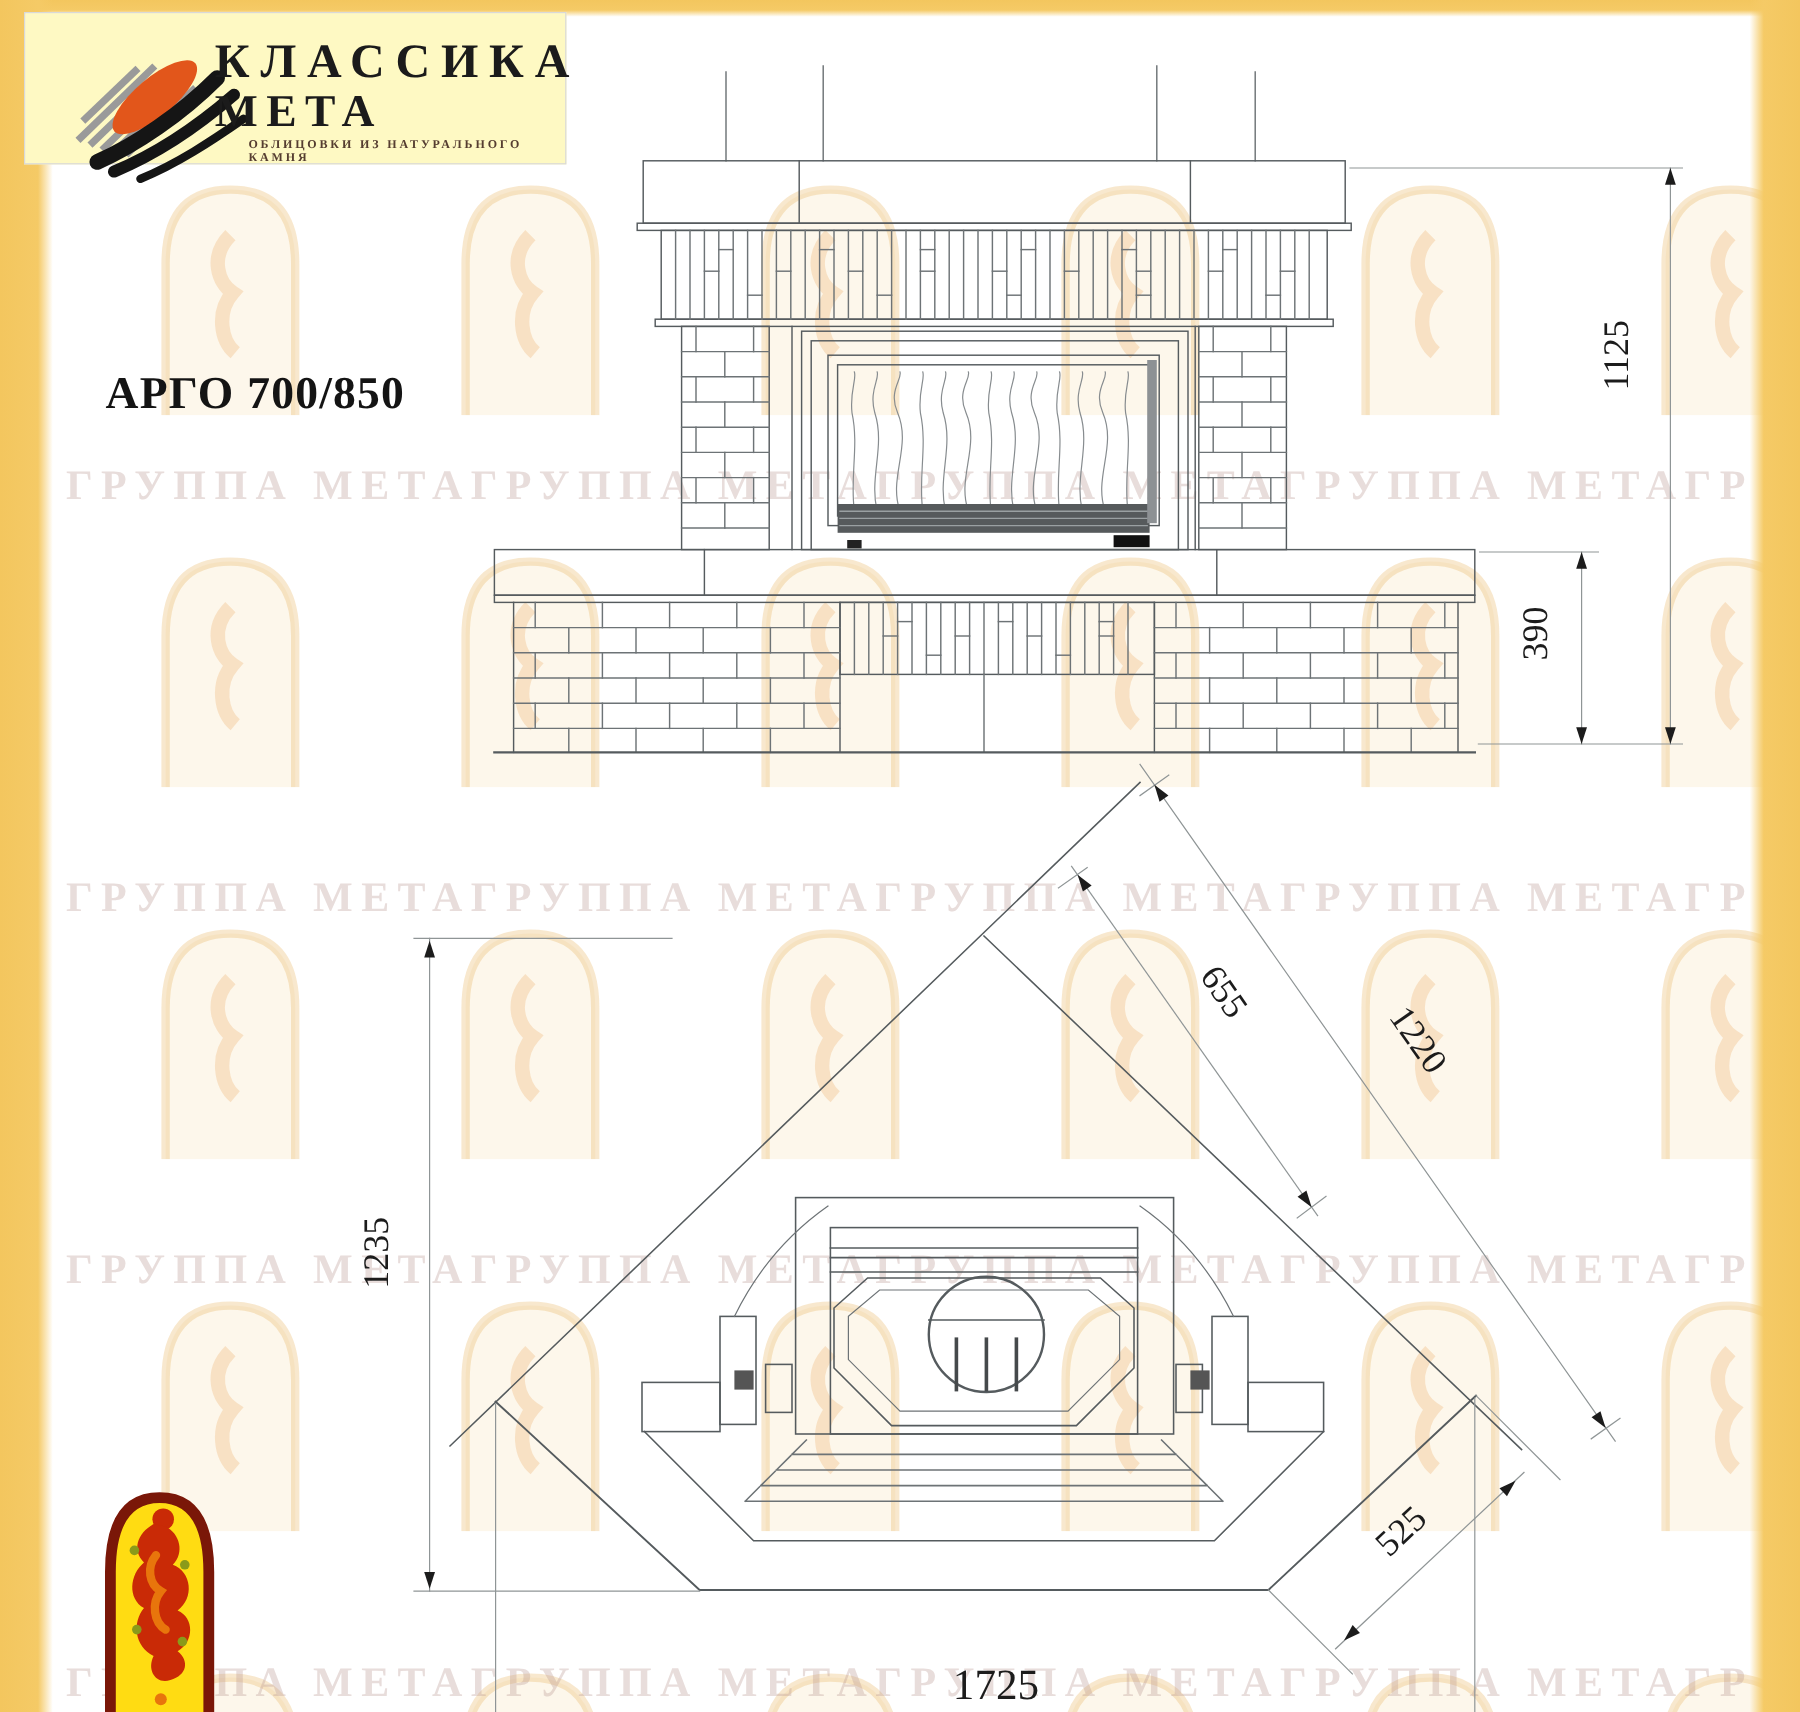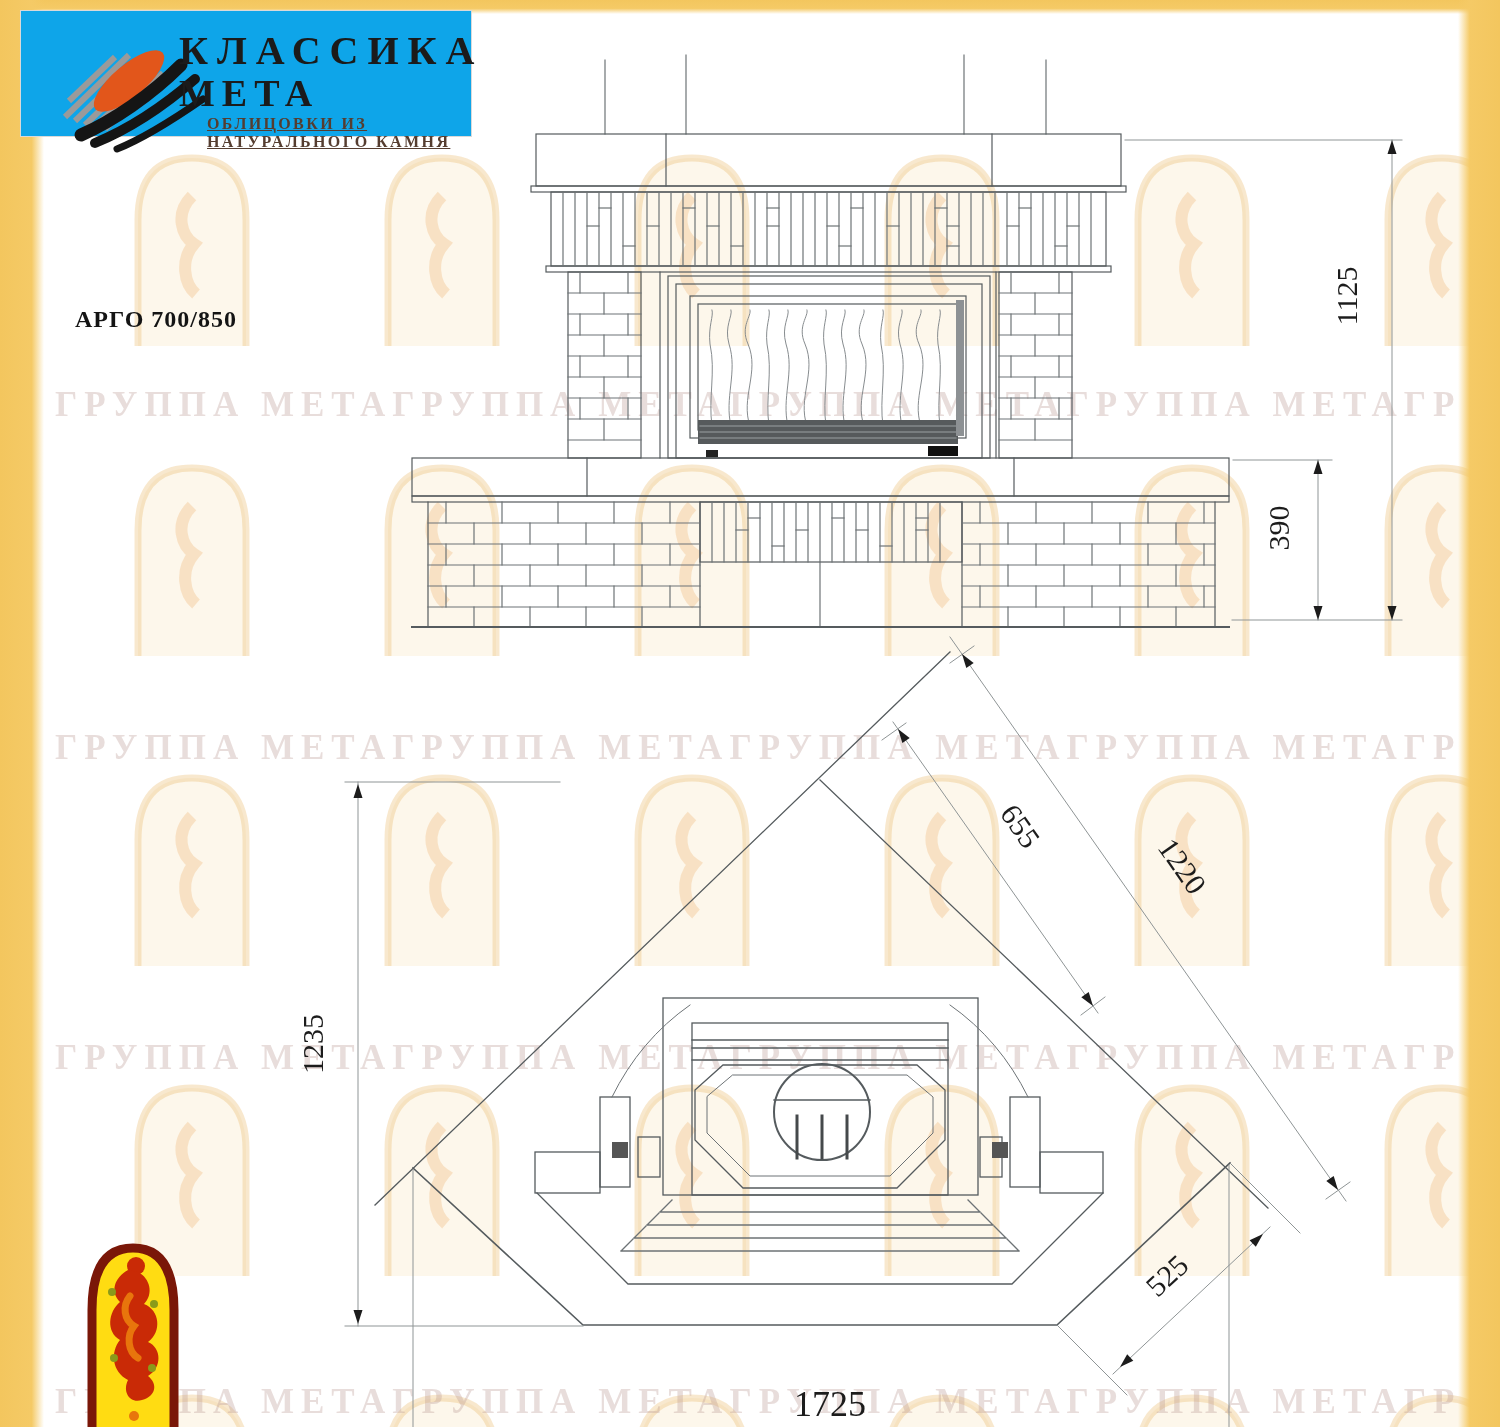--- a/index.html
+++ b/index.html
@@ -18,7 +18,7 @@
      font-family:"Liberation Serif",serif;font-weight:bold;font-size:35px;letter-spacing:7px;
      color:rgba(186,152,146,0.33);}
   
-  .logo-box{left:20px;top:10px;width:450px;height:125px;background:#0ea5e9;border:1px solid #d9d9d9;}
+  .logo-box{left:20px;top:10px;width:450px;height:125px;background:#fef9c3;border:1px solid #d9d9d9;}
   .logo-line1{left:158px;top:16px;font-size:40px;letter-spacing:9px;color:#1b1b1b;font-weight:bold;}
   .logo-line2{left:158px;top:60px;font-size:38px;letter-spacing:7px;color:#1b1b1b;font-weight:bold;}
   .logo-sub{left:186px;top:104px;font-size:16px;letter-spacing:2.4px;color:#553d30;font-weight:bold;text-decoration:underline;}

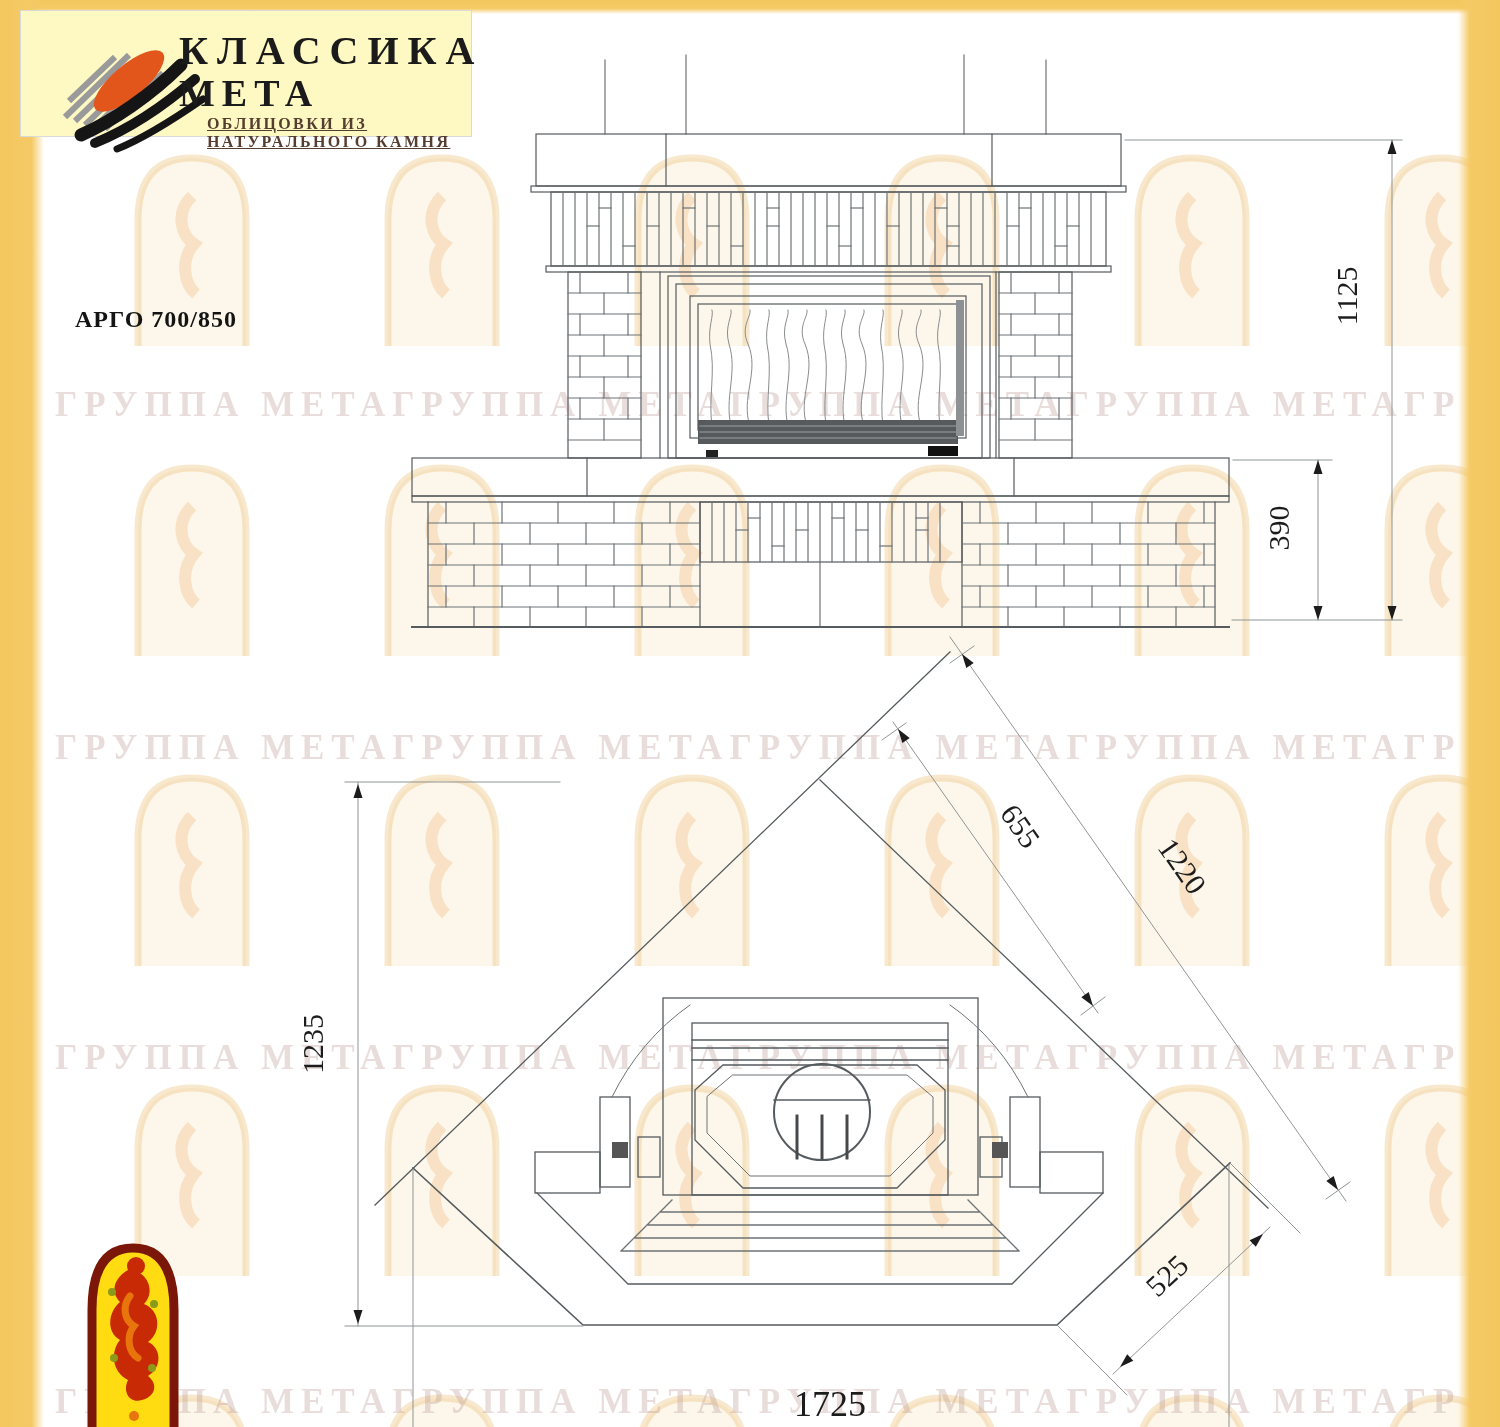--- a/index.html
+++ b/index.html
@@ -21,7 +21,7 @@
   .logo-box{left:20px;top:10px;width:450px;height:125px;background:#fef9c3;border:1px solid #d9d9d9;}
   .logo-line1{left:158px;top:16px;font-size:40px;letter-spacing:9px;color:#1b1b1b;font-weight:bold;}
   .logo-line2{left:158px;top:60px;font-size:38px;letter-spacing:7px;color:#1b1b1b;font-weight:bold;}
-  .logo-sub{left:186px;top:104px;font-size:16px;letter-spacing:2.4px;color:#553d30;font-weight:bold;text-decoration:underline;}
+  .logo-sub{left:186px;top:104px;font-size:10px;letter-spacing:2.4px;color:#553d30;font-weight:bold;}
   
   .sheet-title{left:75px;top:306px;font-size:24px;font-weight:bold;color:#141414;letter-spacing:1px;}
   svg text.dim{font-family:"Liberation Serif",serif;font-size:30px;fill:#1c1c1c;}

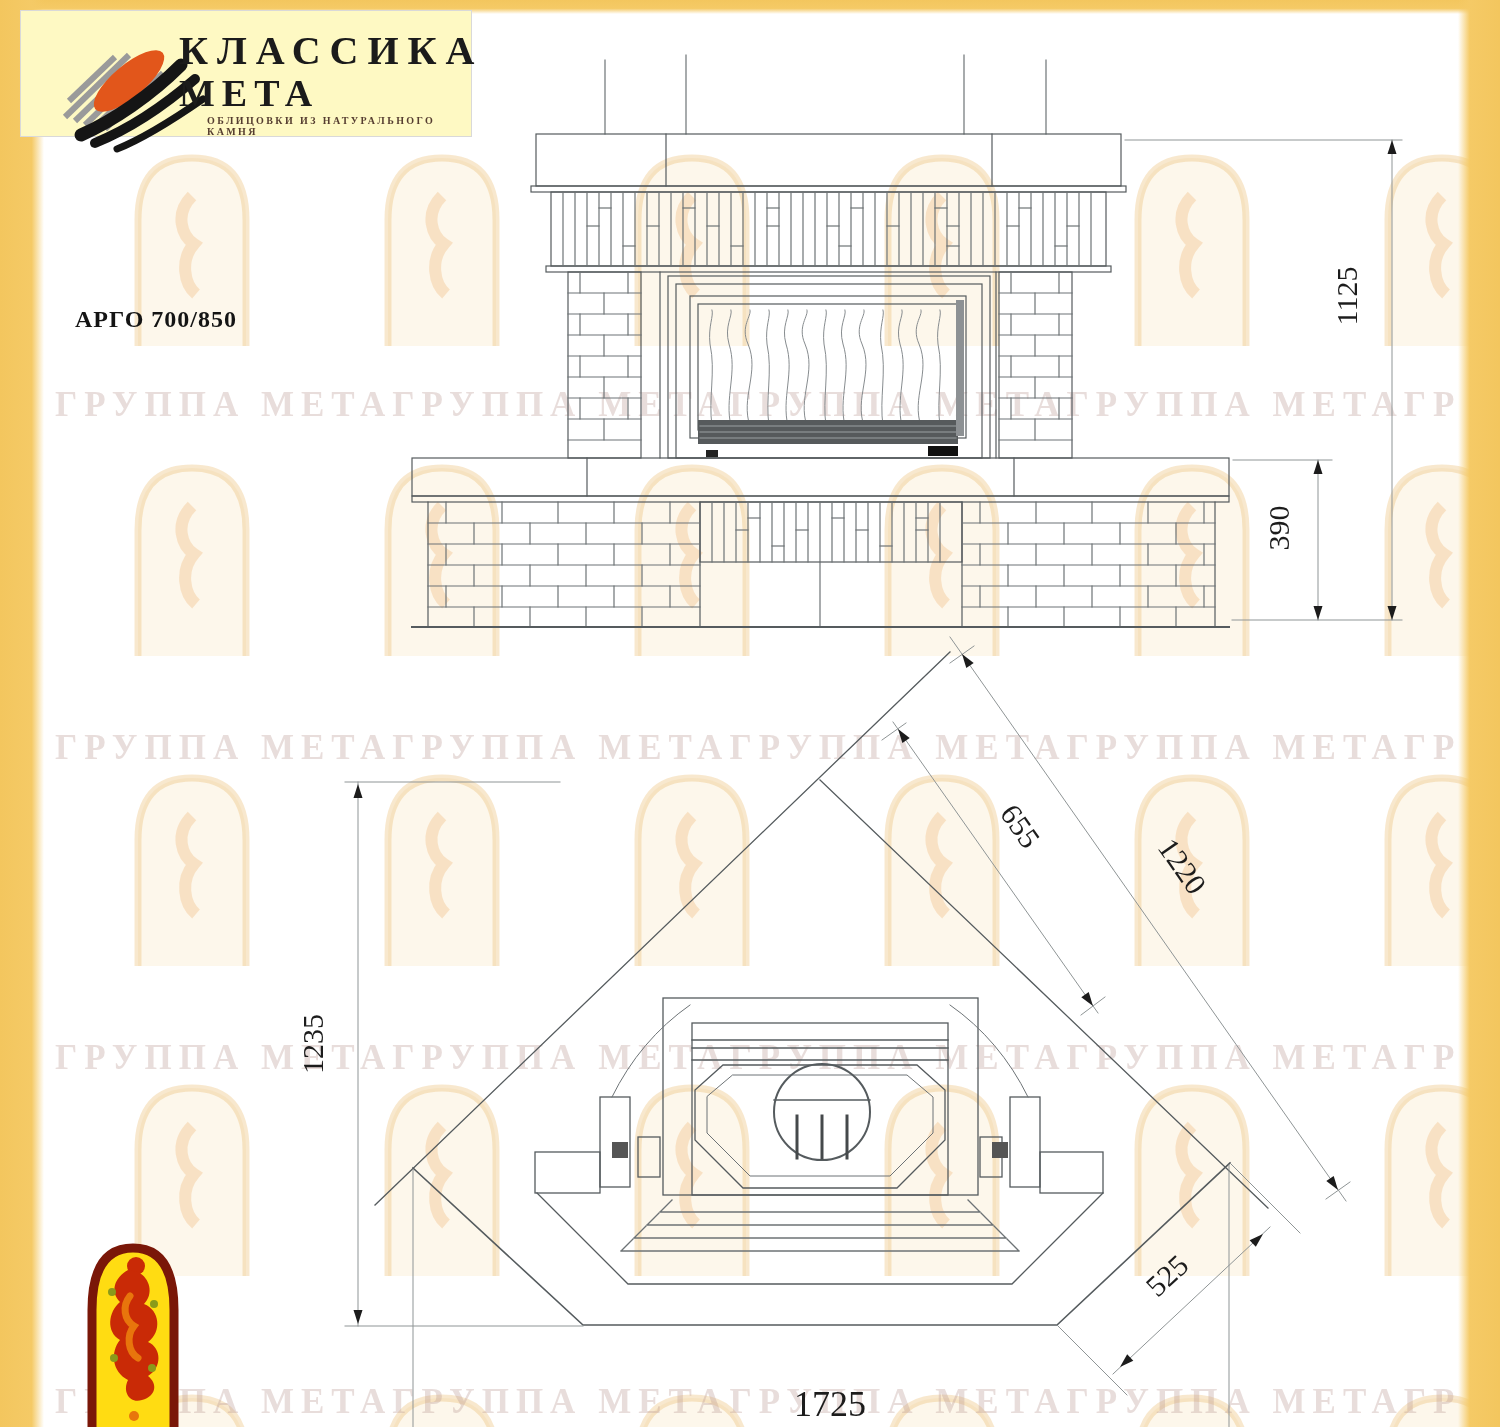--- a/index.html
+++ b/index.html
@@ -23,7 +23,7 @@
   .logo-line2{left:158px;top:60px;font-size:38px;letter-spacing:7px;color:#1b1b1b;font-weight:bold;}
   .logo-sub{left:186px;top:104px;font-size:10px;letter-spacing:2.4px;color:#553d30;font-weight:bold;}
   
-  .sheet-title{left:75px;top:306px;font-size:24px;font-weight:bold;color:#141414;letter-spacing:1px;}
+  .sheet-title{left:88px;top:306px;font-size:38px;font-weight:bold;color:#141414;letter-spacing:1px;}
   svg text.dim{font-family:"Liberation Serif",serif;font-size:30px;fill:#1c1c1c;}
   svg text.dim-big{font-family:"Liberation Serif",serif;font-size:36px;fill:#1c1c1c;}
 </style>

